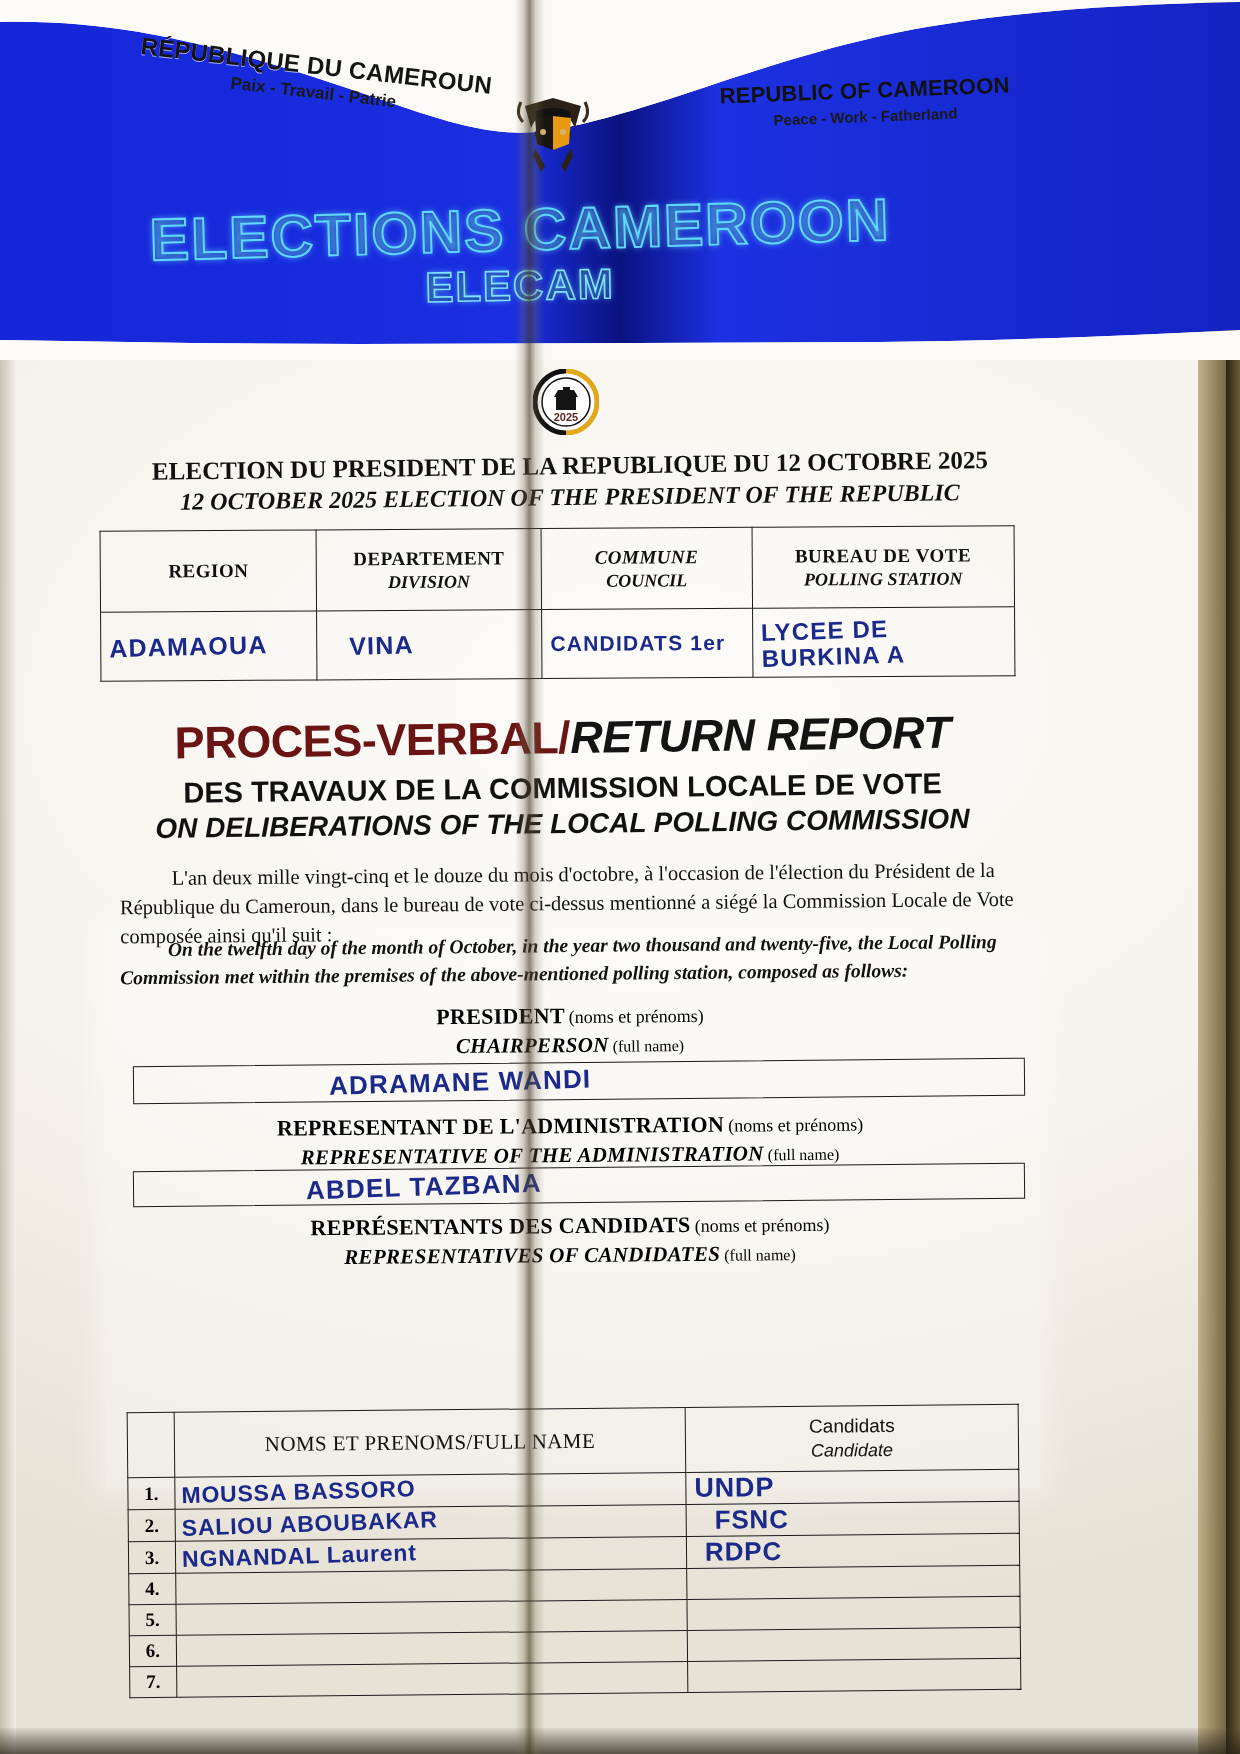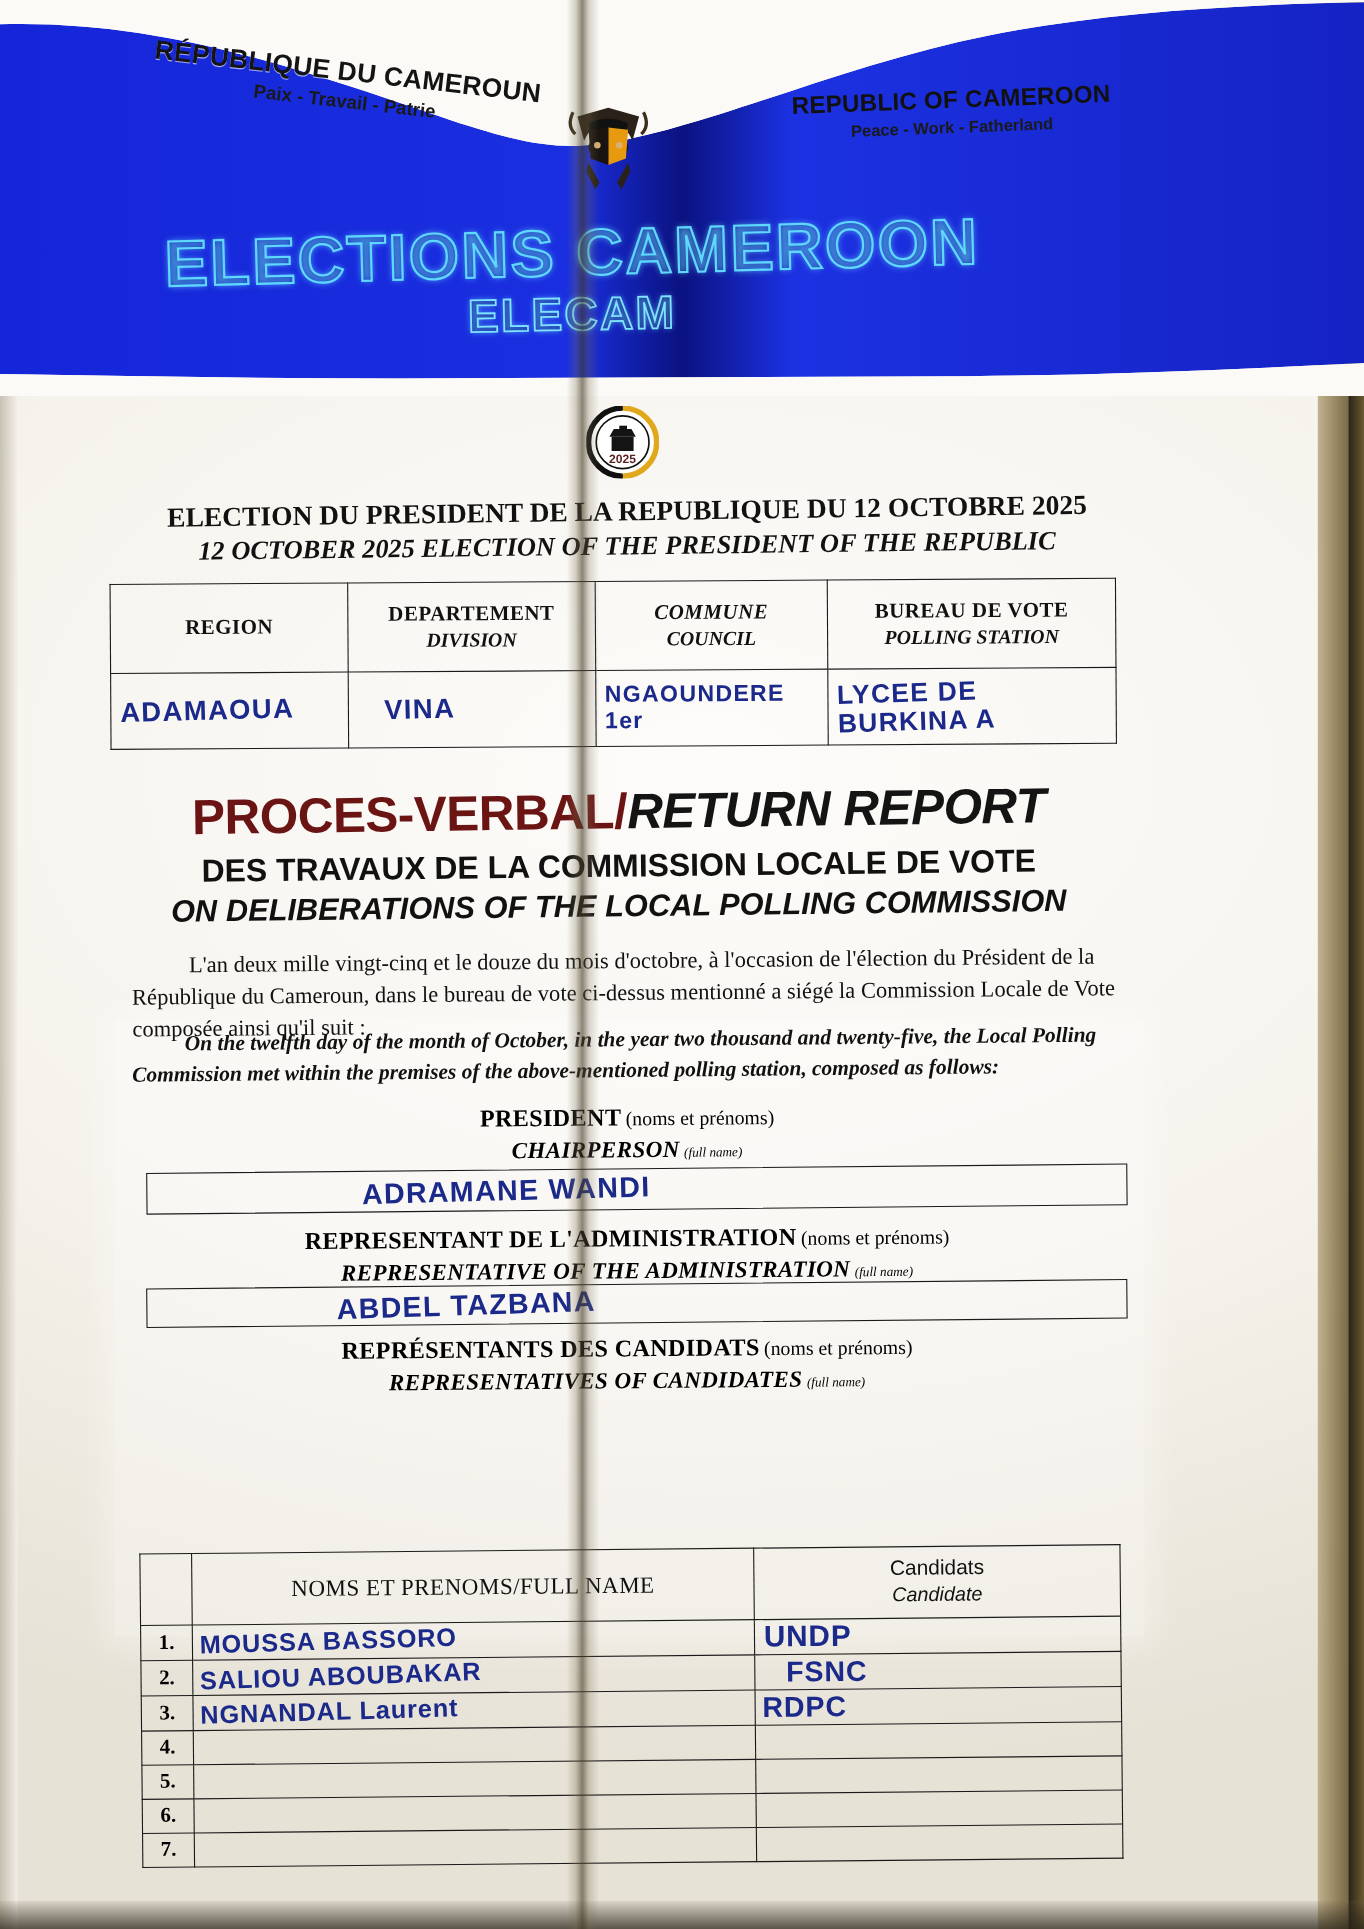--- a/index.html
+++ b/index.html
@@ -317,7 +317,7 @@
           <span class="hand hw1" style="margin-left:24px">VINA</span>
         </td>
         <td>
-          <span class="hand hw-small">NGAOUNDERE 1er</span>
+          <span class="hand hw-small">CANDIDATS 1er</span>
         </td>
         <td>
           <div class="hand stack" style="font-size:24px;transform:rotate(-1.5deg)">

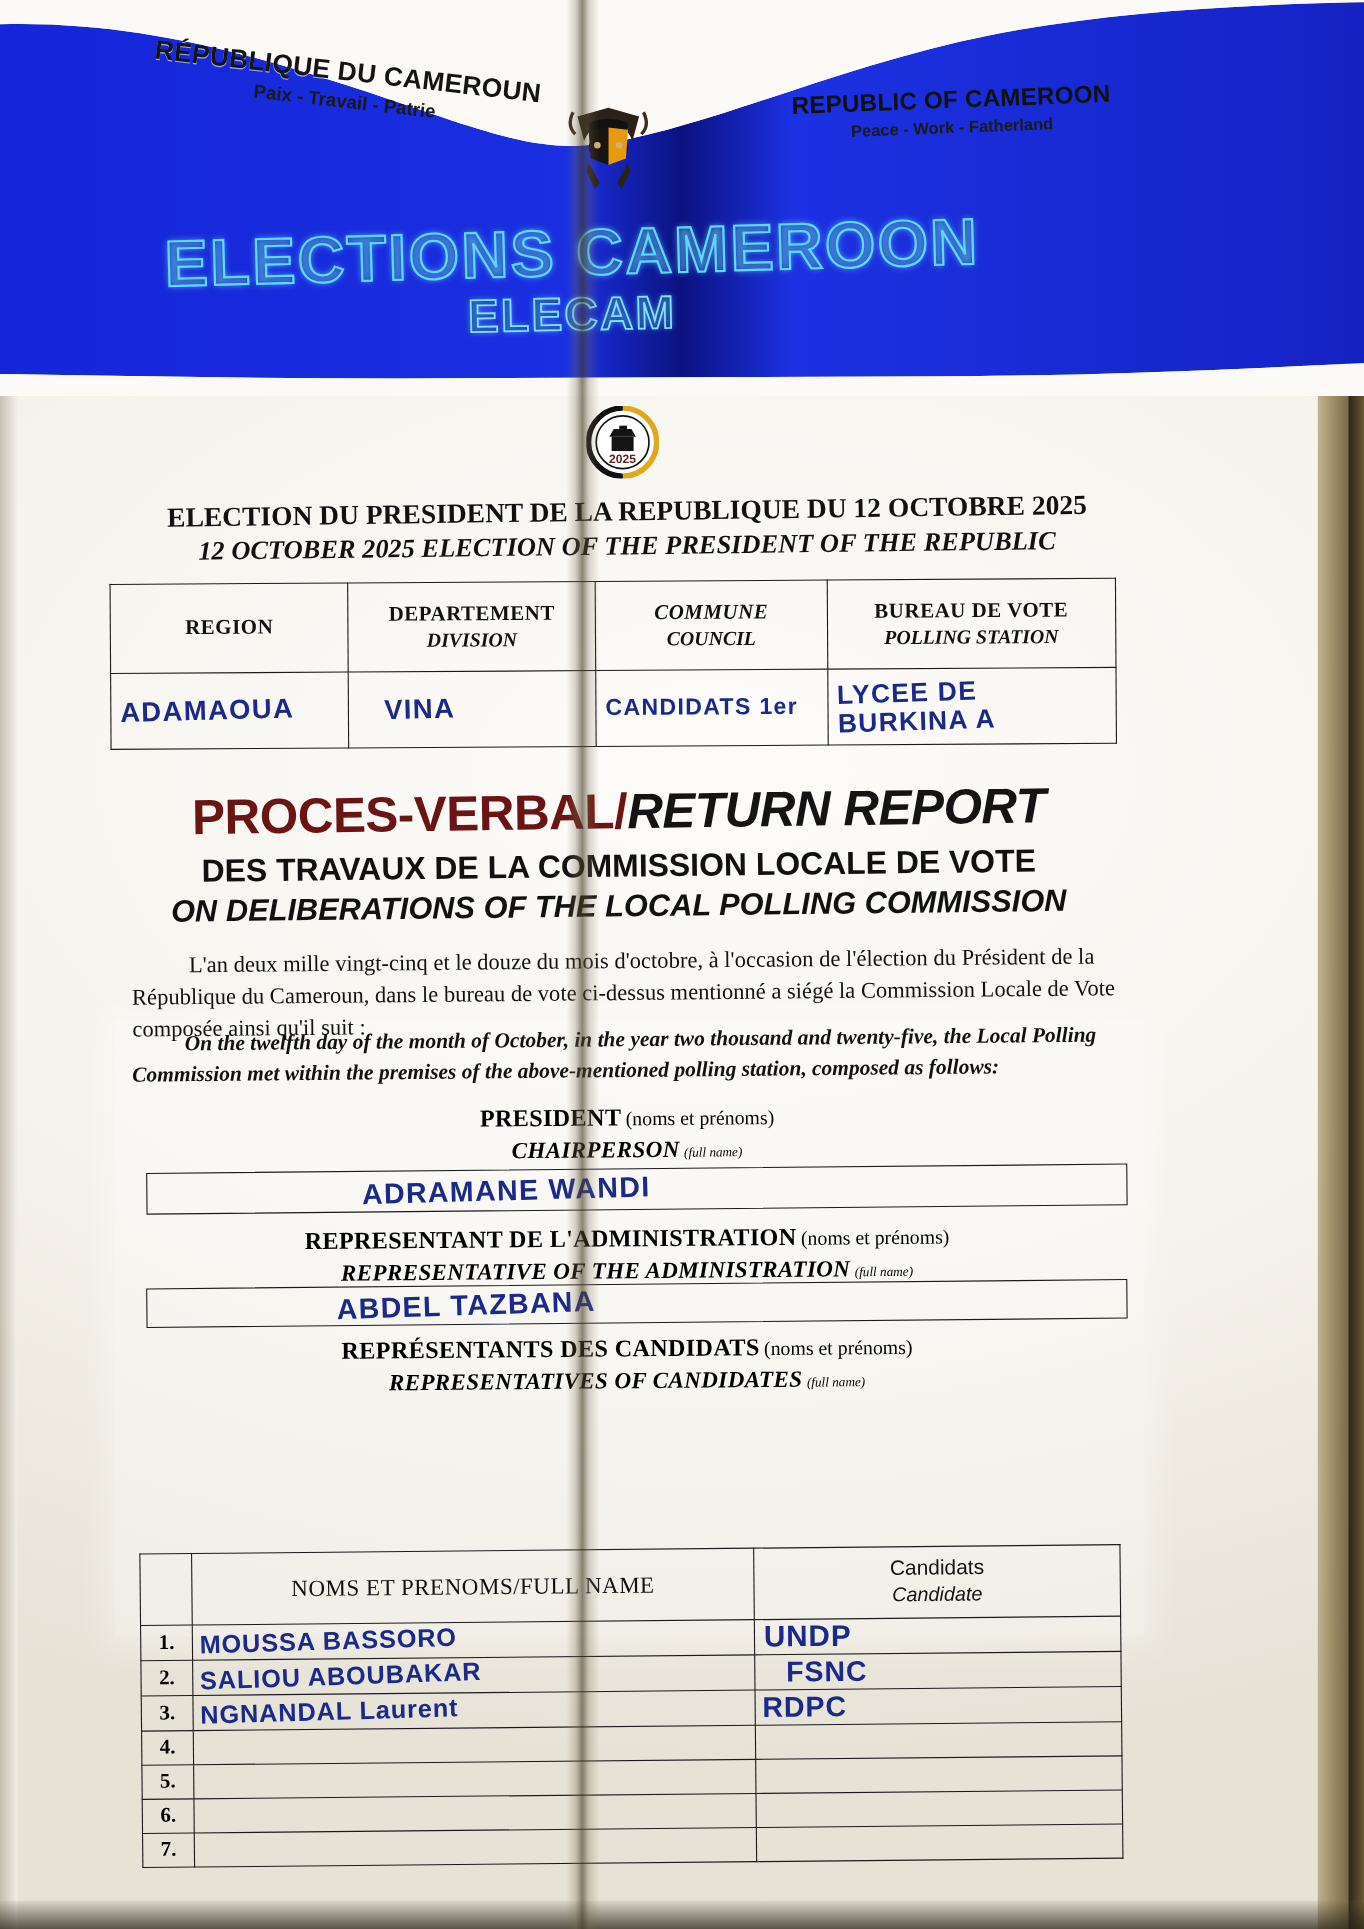--- a/index.html
+++ b/index.html
@@ -180,7 +180,7 @@
   .lbl b{font-size:22px;letter-spacing:.3px;}
   .lbl .paren{font-size:18px;font-weight:normal;}
   .lbl.it b{font-style:italic;font-size:21px;}
-  .lbl.it .paren{font-style:italic;font-size:12px;}
+  .lbl.it .paren{font-size:16px;}
   
   .fill-box{
     position:absolute;border:1.6px solid #1a1a1a;

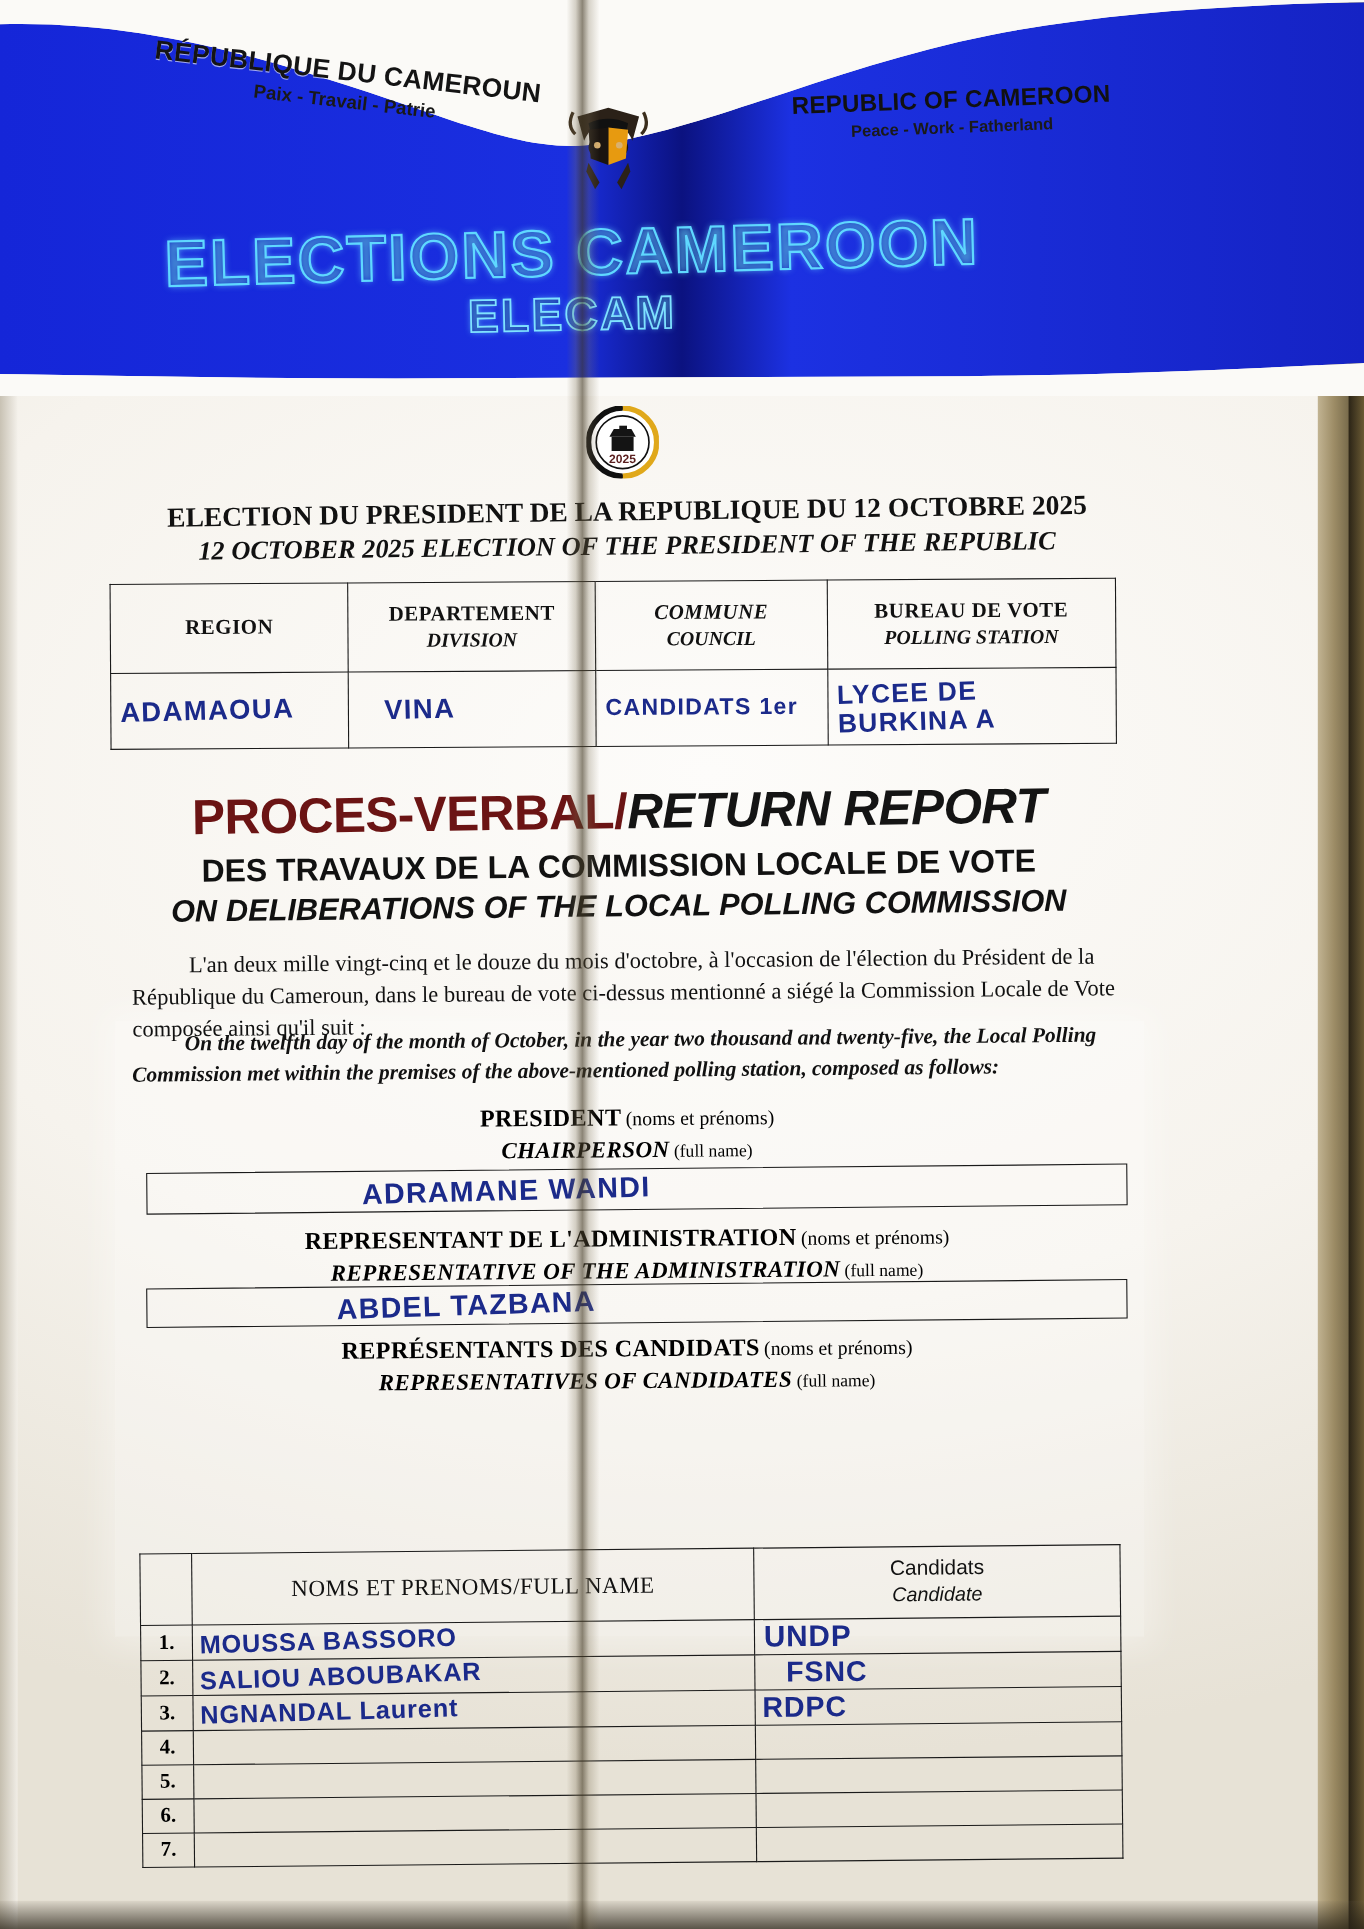--- a/index.html
+++ b/index.html
@@ -405,7 +405,7 @@
           <span class="cand-hand" style="transform:rotate(-1.1deg)">NGNANDAL Laurent</span>
         </td>
         <td class="row-cell">
-          <span class="cand-hand" style="font-size:26px;">RDPC</span>
+          <span class="cand-hand" style="font-size:26px;margin-left:12px">RDPC</span>
         </td>
       </tr>
       <tr>

